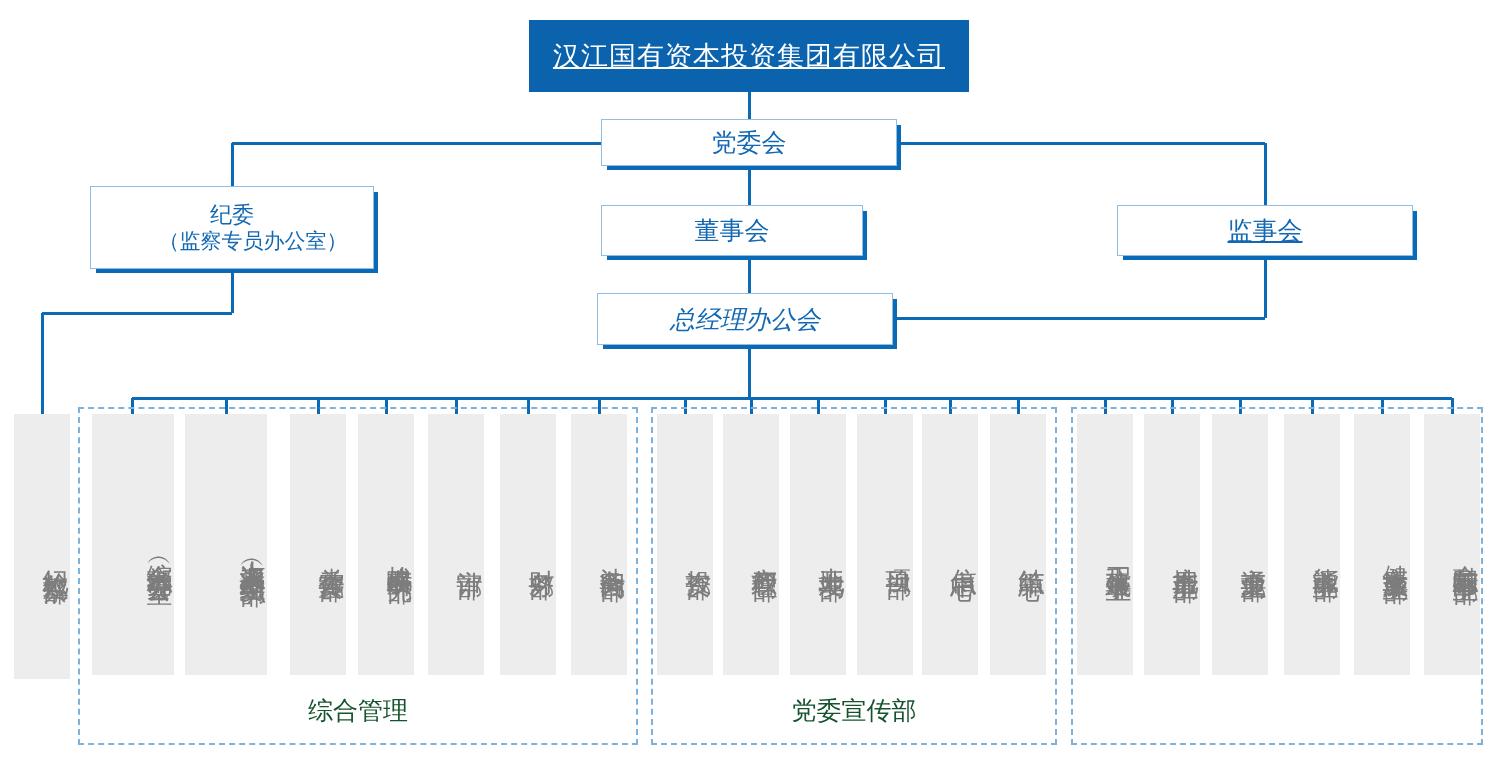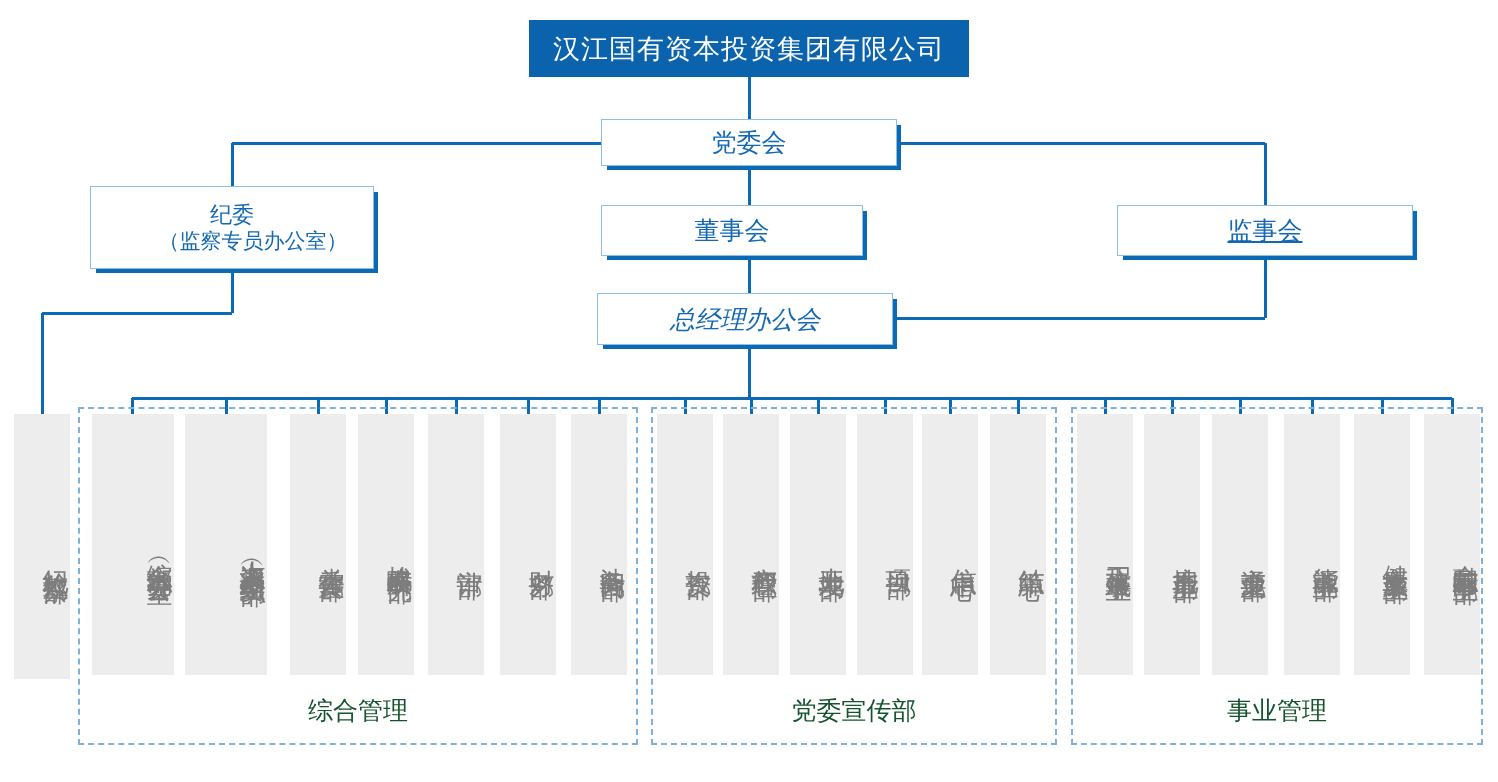--- a/index.html
+++ b/index.html
@@ -135,7 +135,7 @@
     </g>
   </svg>
 
-  <div class="node node-root" style="left:529px;top:20px;width:440px;height:57px;">
+  <div class="node node-root" style="left:529px;top:20px;width:440px;height:72px;text-decoration:underline;">
     <span>汉江国有资本投资集团有限公司</span>
   </div>
 

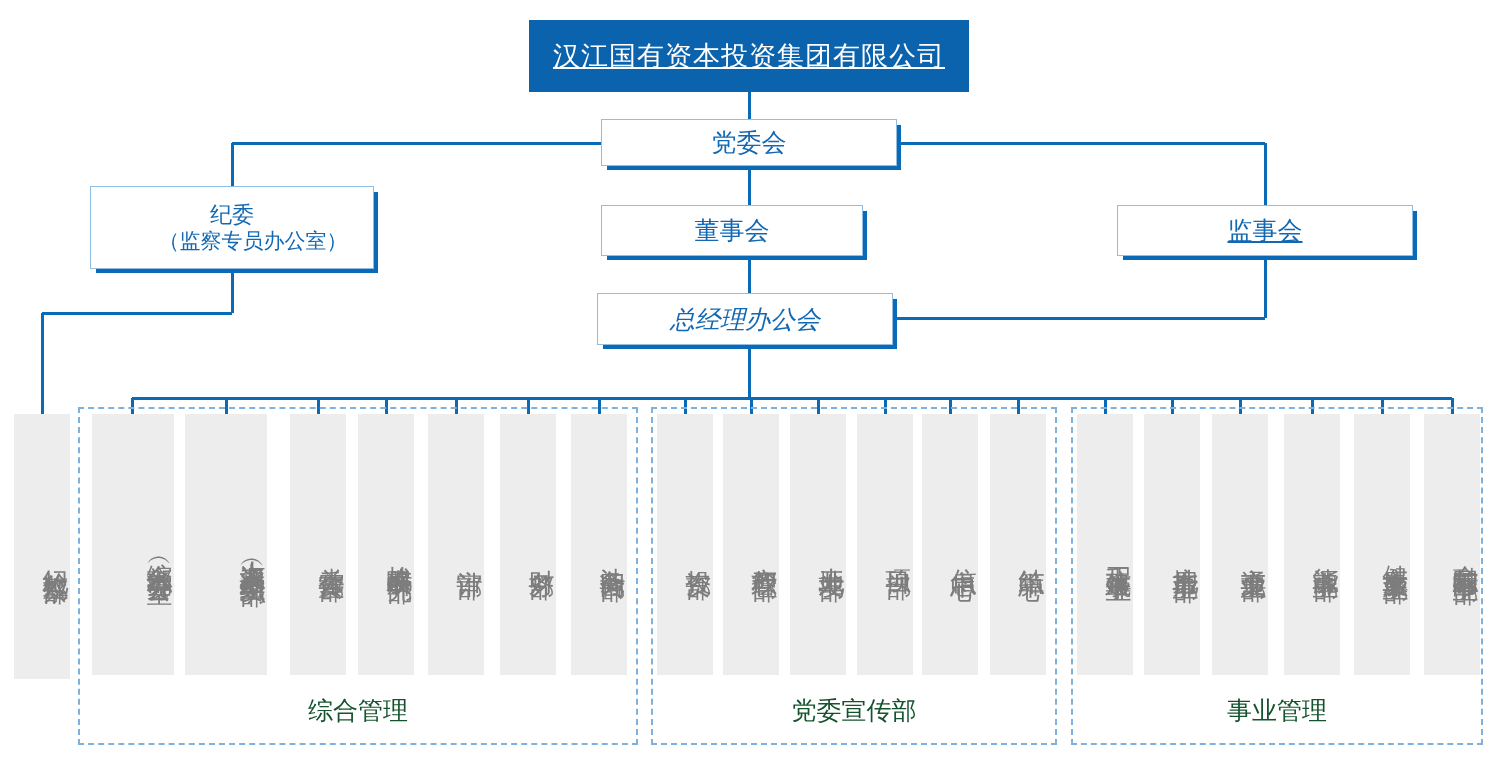--- a/index.html
+++ b/index.html
@@ -212,7 +212,6 @@
   </div>
 
   <div class="grp" style="left:1071px;top:407px;width:412px;height:338px;"></div>
-  <div class="grp-label" style="left:1071px;top:694px;width:412px;">事业管理</div>
 
   <div class="dept" style="left:1077px;top:414px;width:56px;height:261px;">
     <span>工程建筑事业</span>

